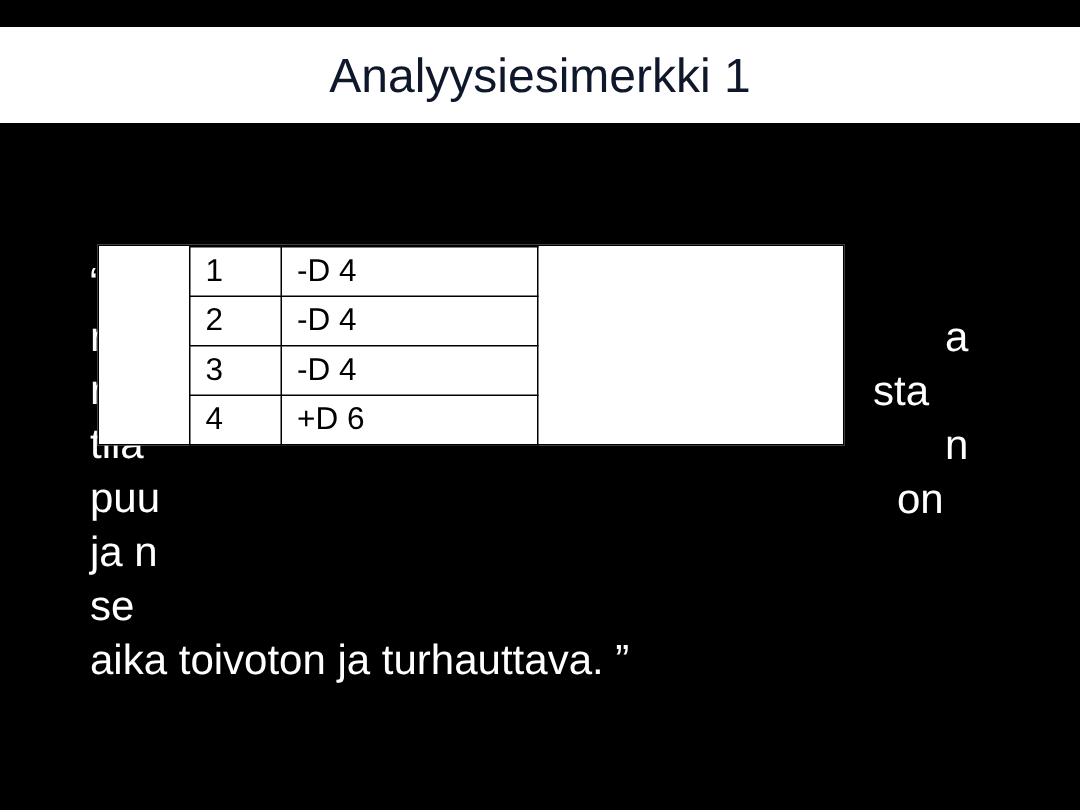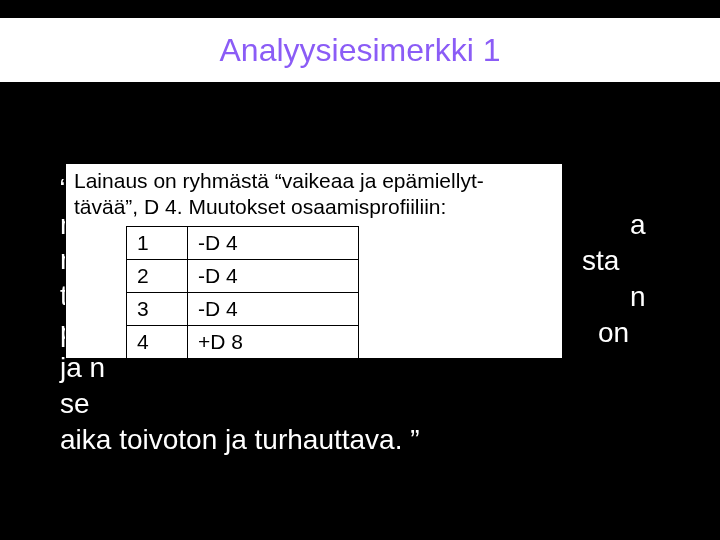--- a/index.html
+++ b/index.html
@@ -14,7 +14,7 @@
   }
   .title-bar {
     background: #fff;
-    color: #8b5cf6;
+    color: #0f172a;
     position: absolute;
     left: 0;
     right: 0;

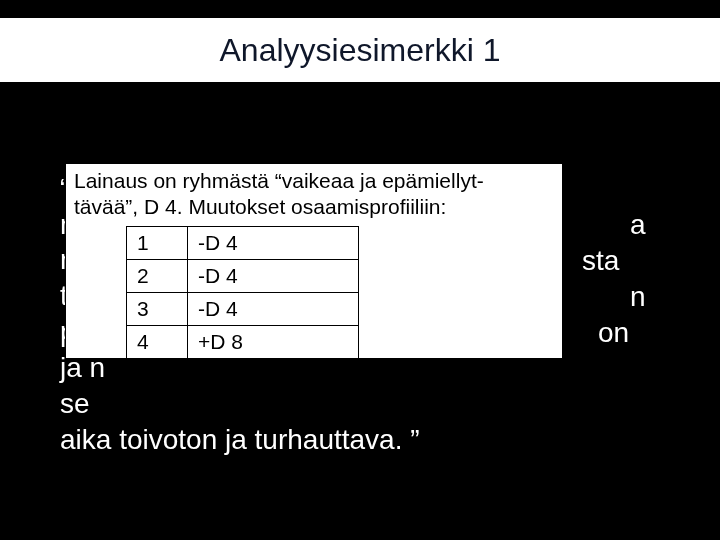--- a/index.html
+++ b/index.html
@@ -87,10 +87,6 @@
 </div>
 
 <div class="overlay-box">
-  <div class="overlay-caption">
-    <span>Lainaus on ryhmästä “vaikeaa ja epämiellyt-</span><br>
-    <span>tävää”, D 4. Muutokset osaamisprofiiliin:</span>
-  </div>
   <table class="overlay-table">
     <tbody>
         <tr>

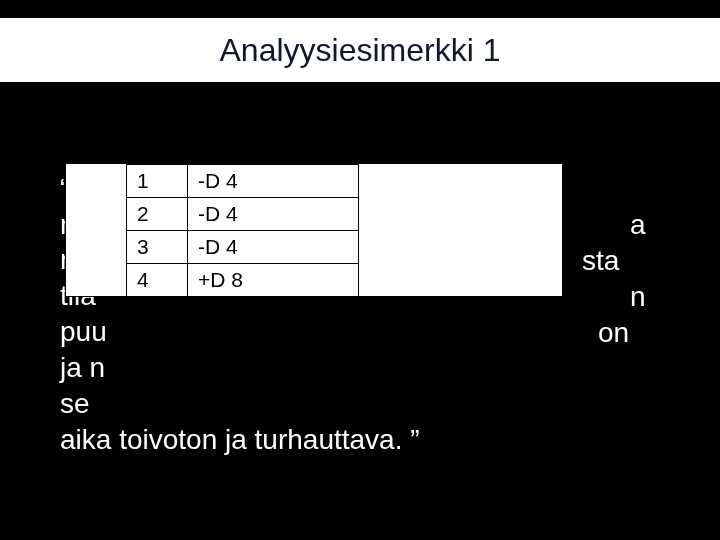--- a/index.html
+++ b/index.html
@@ -103,7 +103,7 @@
     </tr>
     <tr>
       <td>4</td>
-      <td class="col2">+D 8</td>
+      <td class="col2">+D 6</td>
     </tr>
   </tbody>
     </table>

